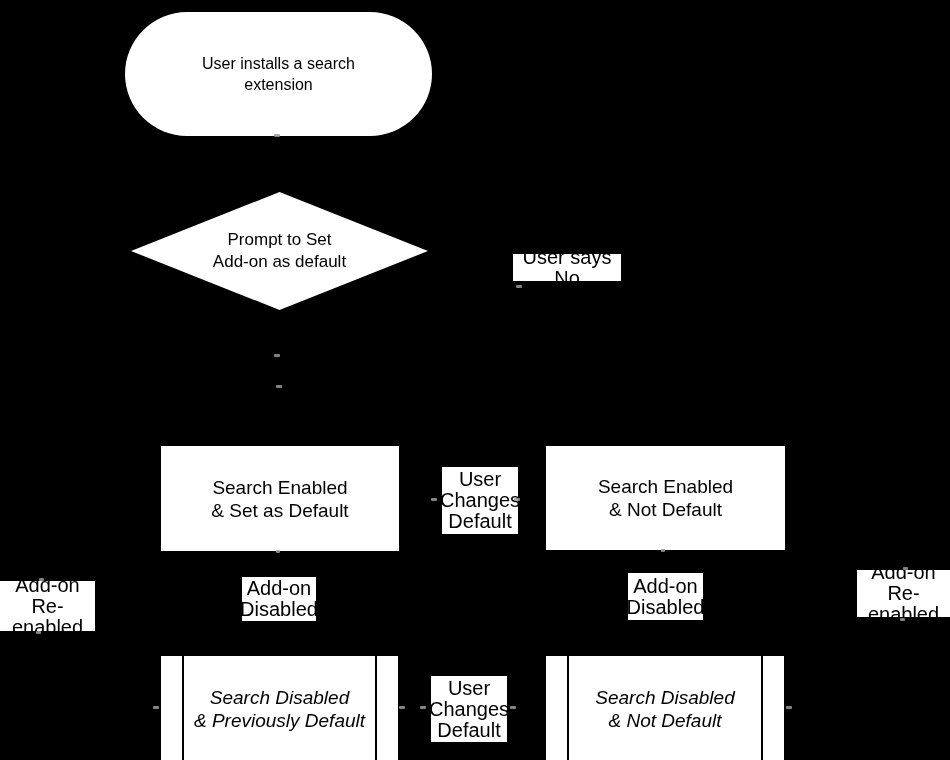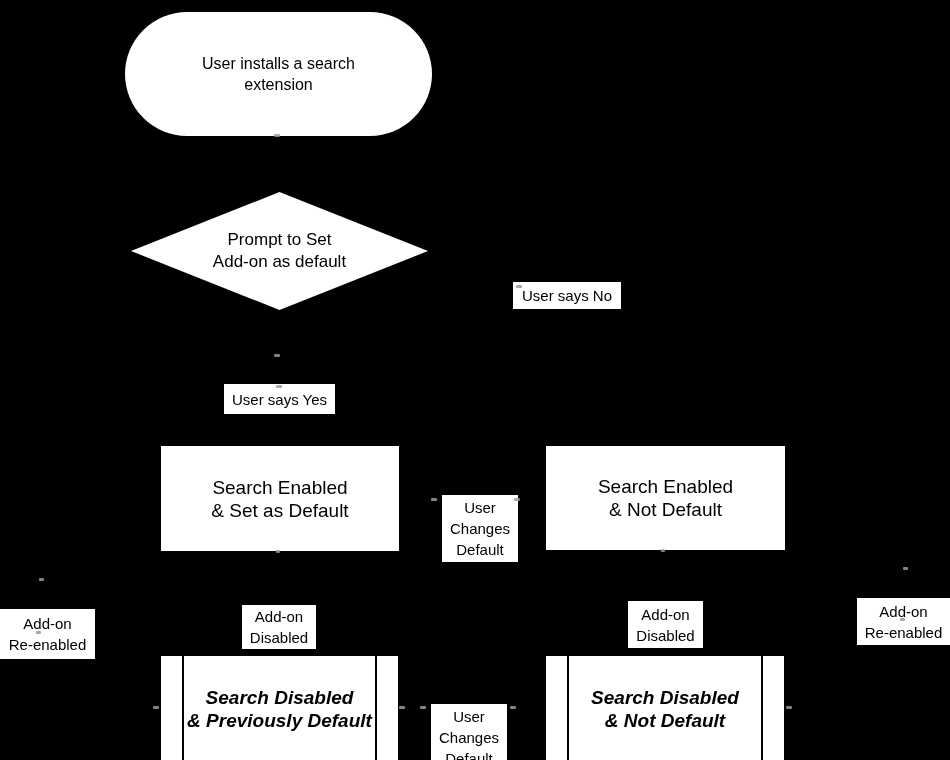--- a/index.html
+++ b/index.html
@@ -50,7 +50,7 @@
   .vbar.r { right:21px; }
 
   
-  .elabel { font-size:15px; line-height:21px;margin-top:28px; }
+  .elabel { font-size:20px; line-height:21px; }
   #lbl-user-says-no    { left:513px; top:246px; width:108px; height:27px; }
   #lbl-user-says-yes   { left:224px; top:348px; width:111px; height:30px; }
   #lbl-uc-top          { left:442px; top:459px; width:76px;  height:67px; }

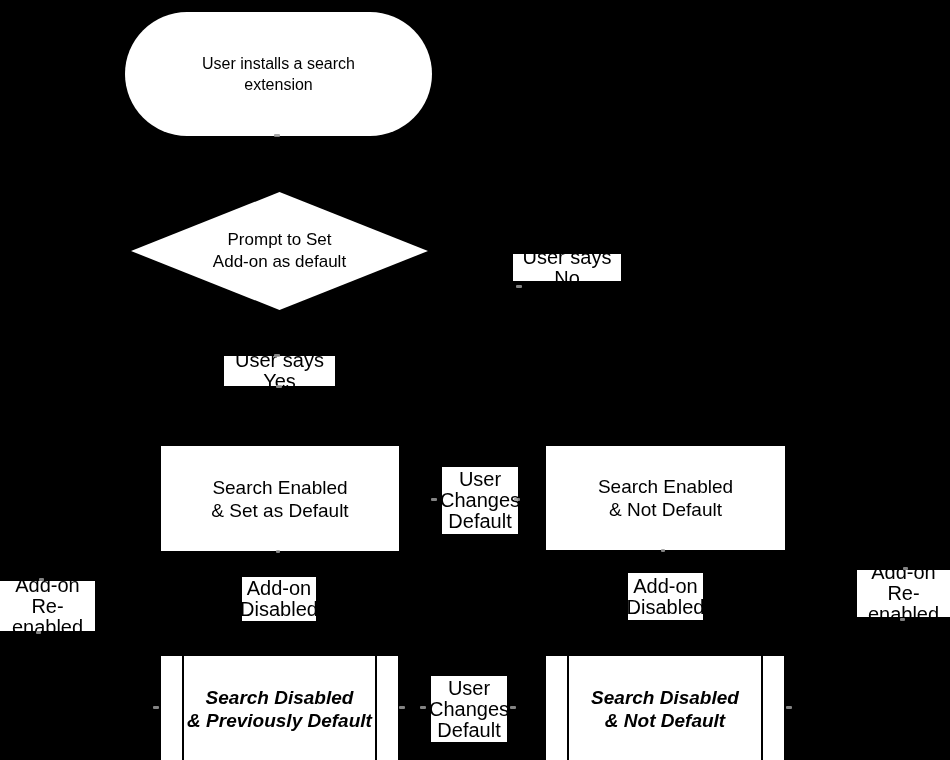--- a/index.html
+++ b/index.html
@@ -93,7 +93,6 @@
 
   <div class="elabel" id="lbl-user-says-no">User says No</div>
 
-  <div class="elabel" id="lbl-user-says-yes">User says Yes</div>
 
   <div class="node rect" id="node-enabled-default">Search Enabled
 &amp; Set as Default</div>

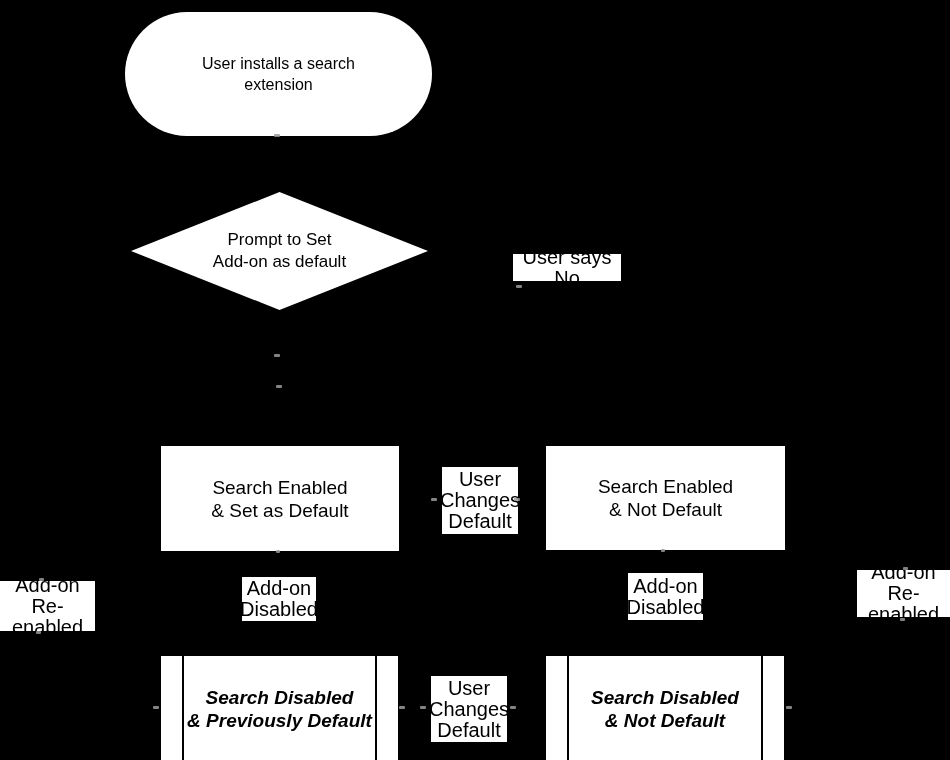--- a/index.html
+++ b/index.html
@@ -42,7 +42,7 @@
   #node-enabled-not-default { left:546px; top:438px; width:239px; height:104px; }
 
   
-  .subrect { font-weight:bold; font-style:italic; font-size:19px; line-height:23px; }
+  .subrect { font-weight:normal; font-style:italic; font-size:19px; line-height:23px; }
   #node-disabled-prev-default { left:161px; top:648px; width:237px; height:105px; }
   #node-disabled-not-default  { left:546px; top:648px; width:238px; height:105px; }
   .vbar { position:absolute; top:0; bottom:0; width:2px; background:#000; }

